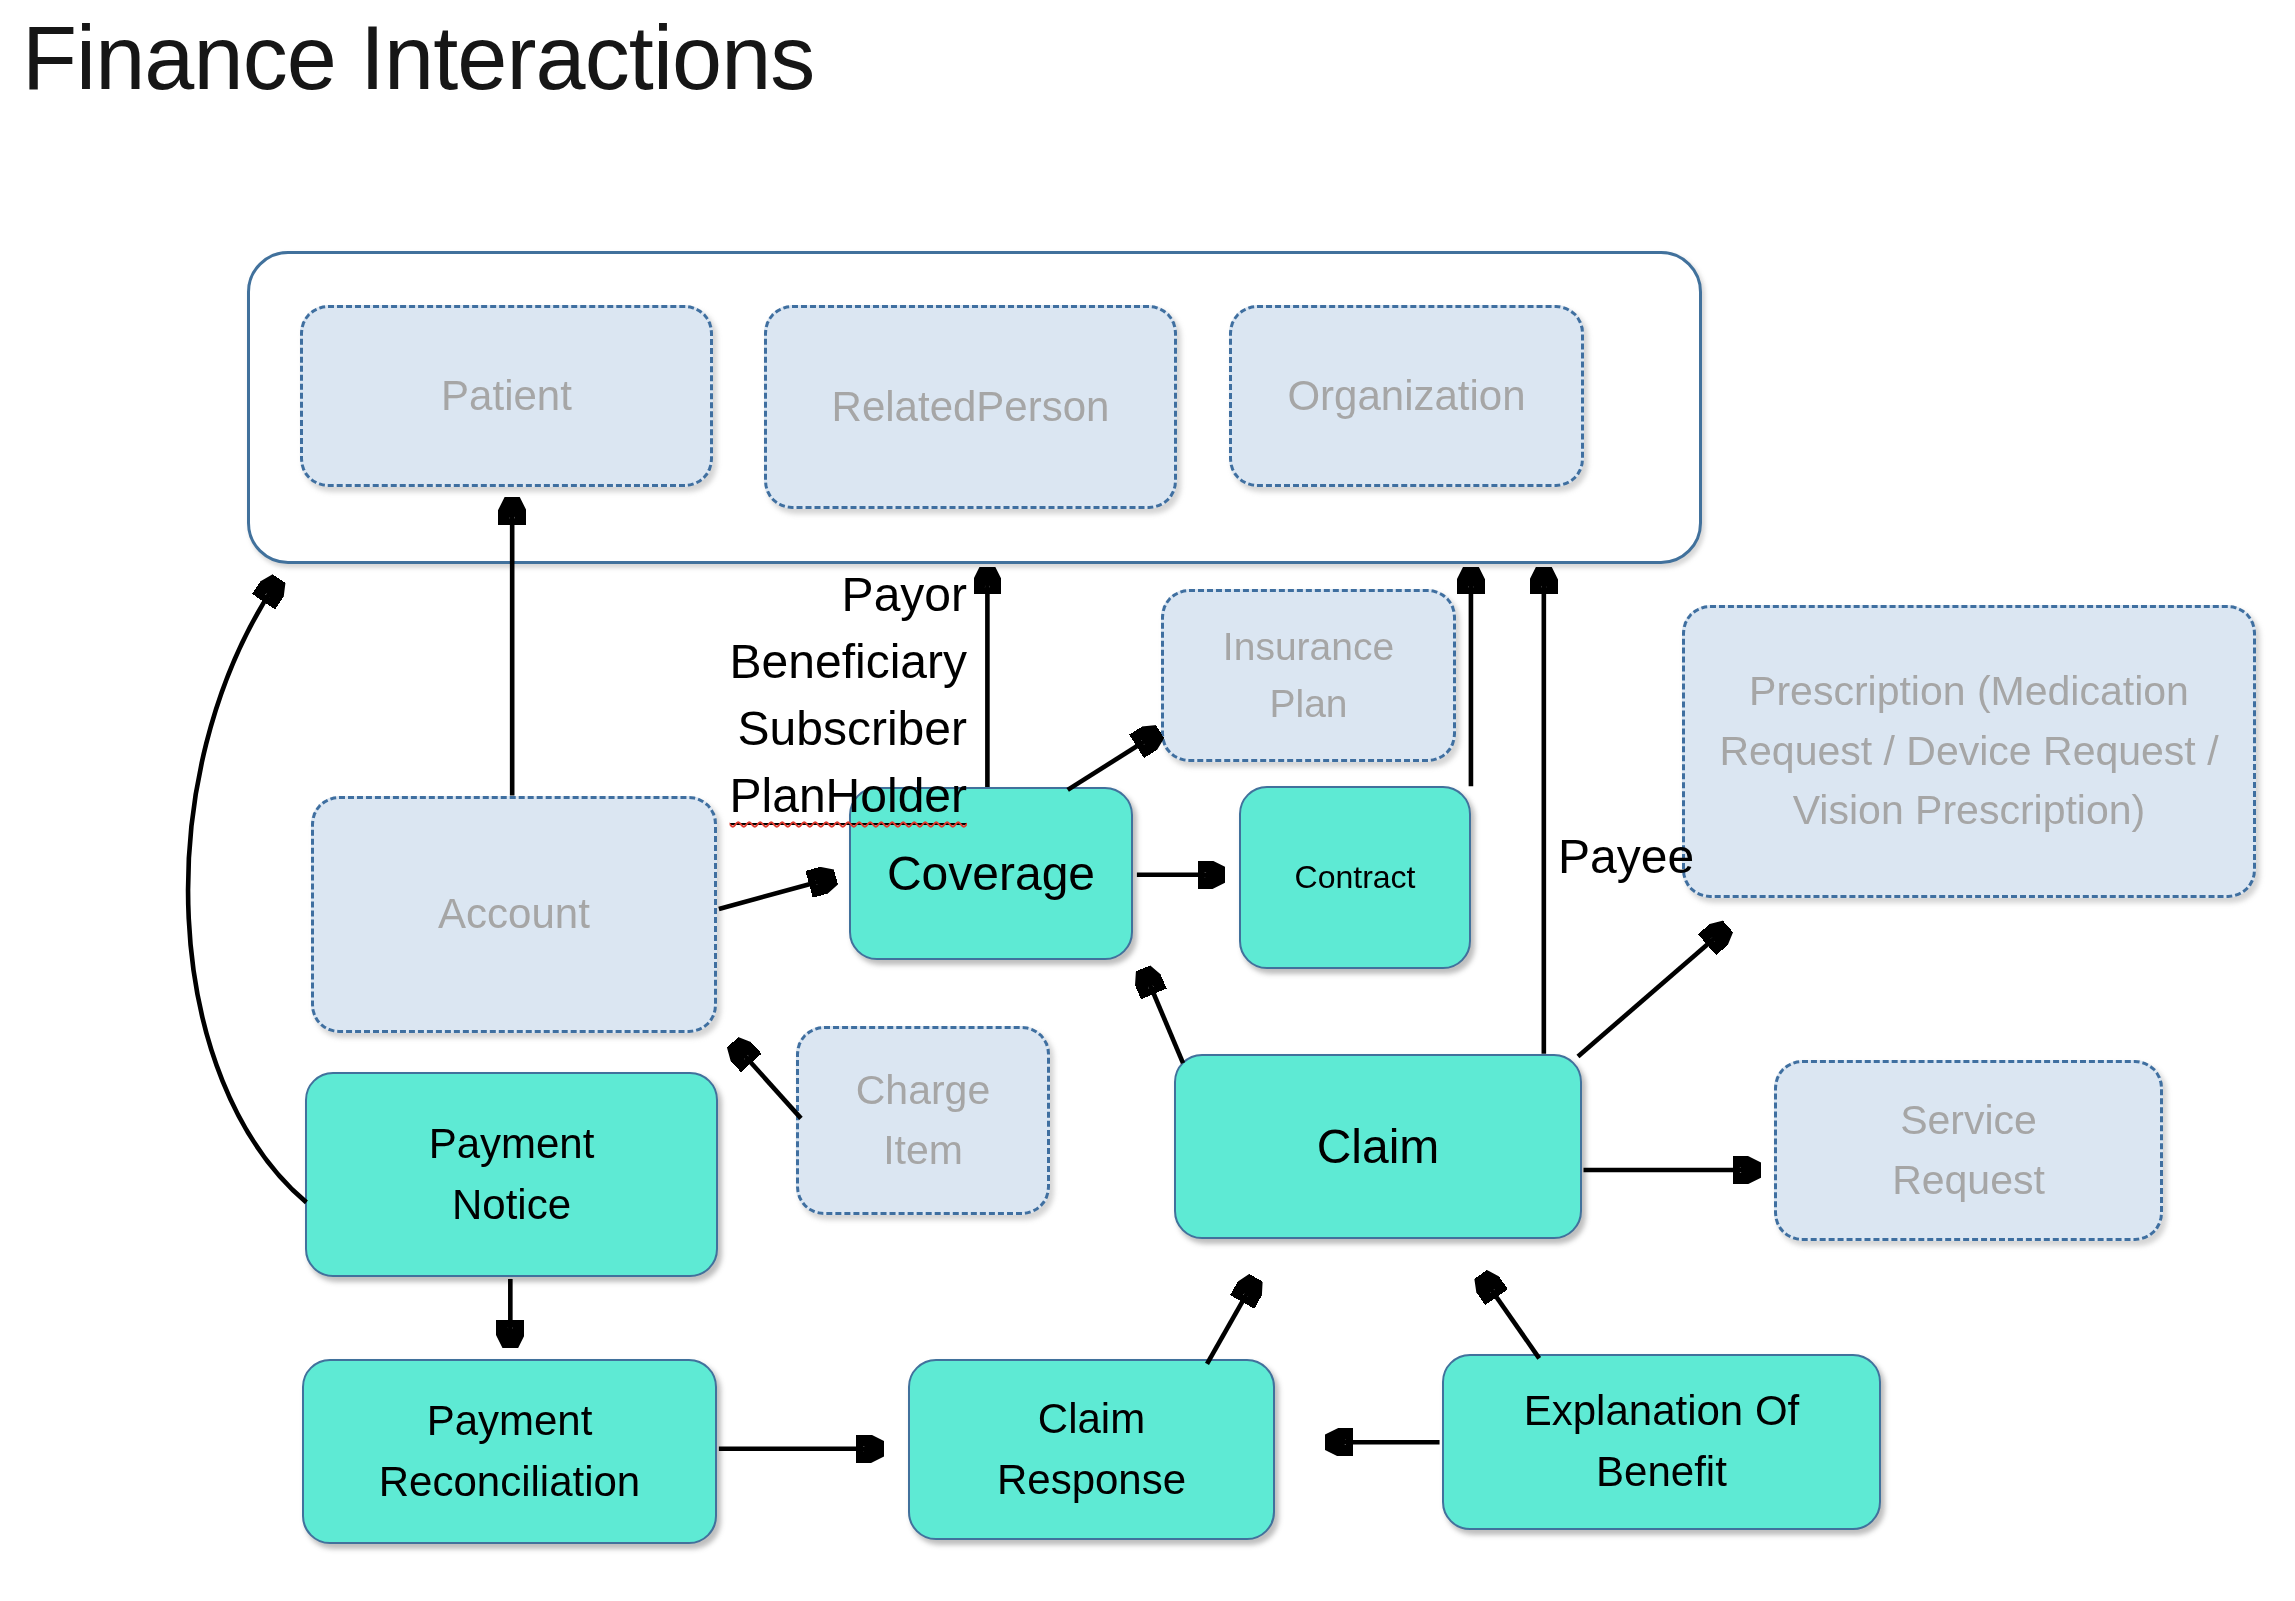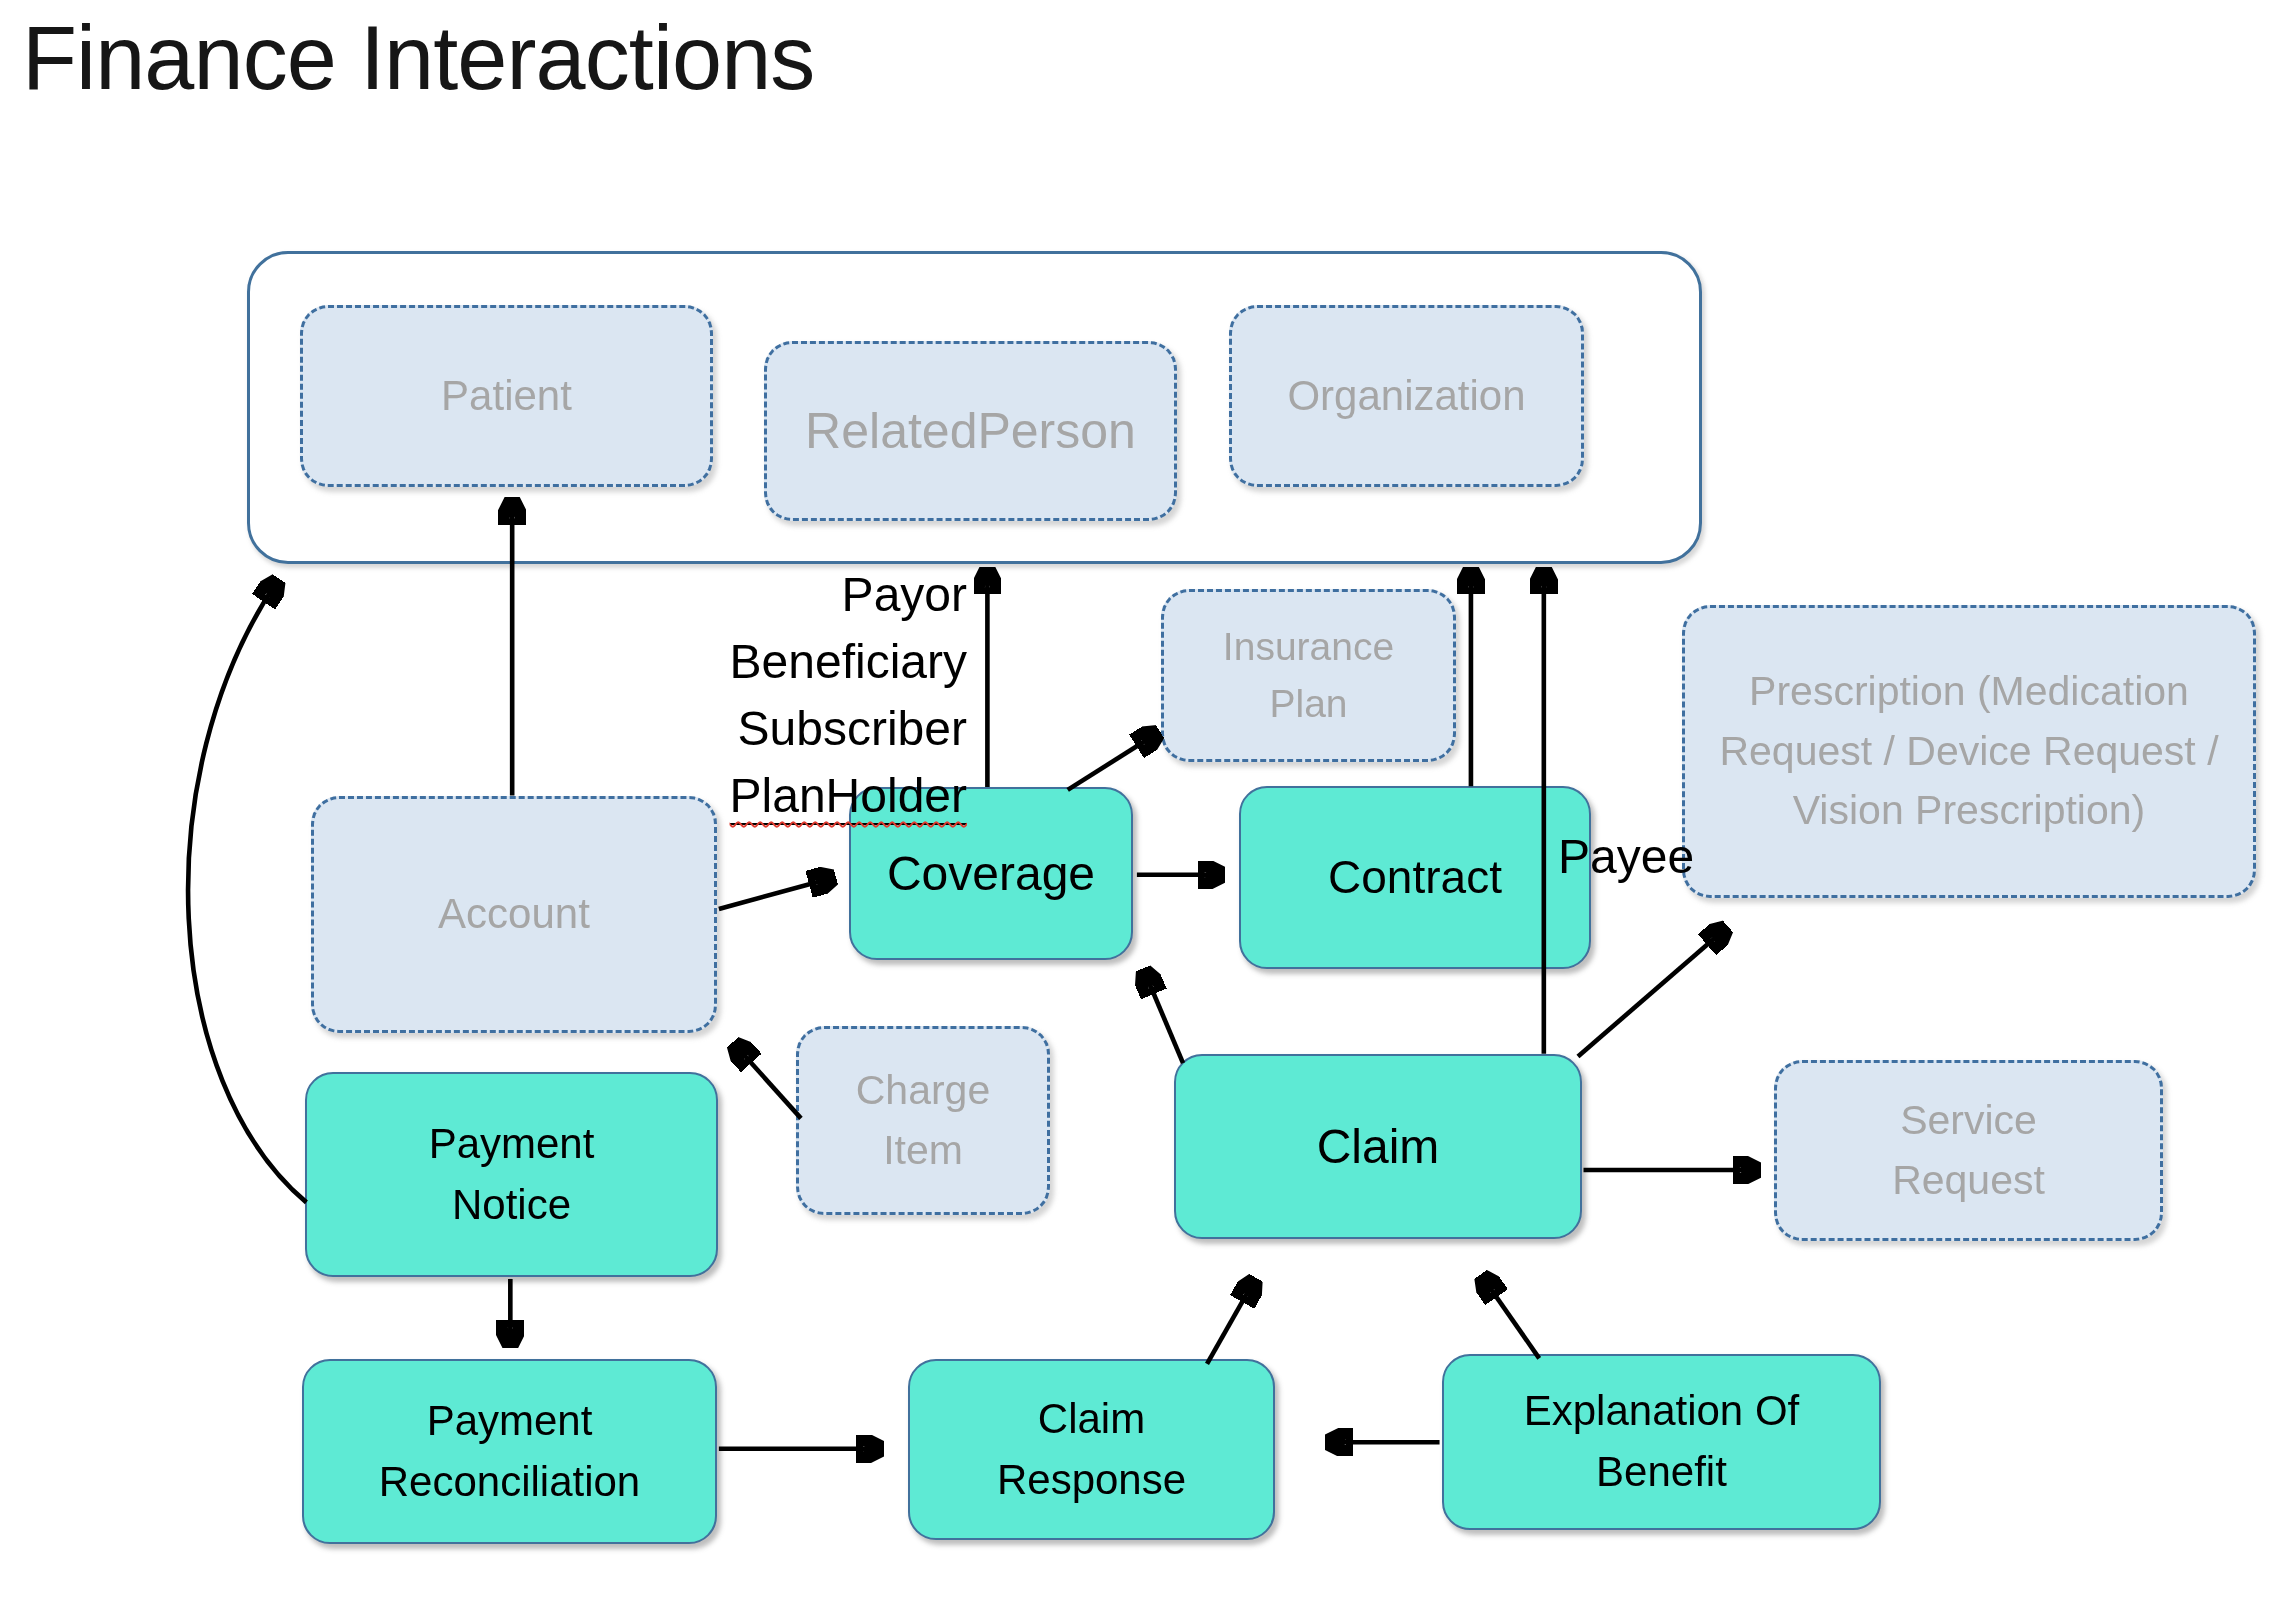--- a/index.html
+++ b/index.html
@@ -70,7 +70,7 @@
   }
   
   #node-patient{left:300px;top:305px;width:413px;height:182px;font-size:42px;}
-  #node-related-person{left:764px;top:305px;width:413px;height:180px;font-size:50px;margin-top:36px;}
+  #node-related-person{left:764px;top:305px;width:413px;height:204px;font-size:42px;}
   #node-organization{left:1229px;top:305px;width:355px;height:182px;font-size:42px;}
   #node-insurance-plan{left:1161px;top:589px;width:295px;height:173px;font-size:39px;padding:0 28px;}
   #node-prescription{left:1682px;top:605px;width:574px;height:293px;font-size:41px;padding:0 24px;}

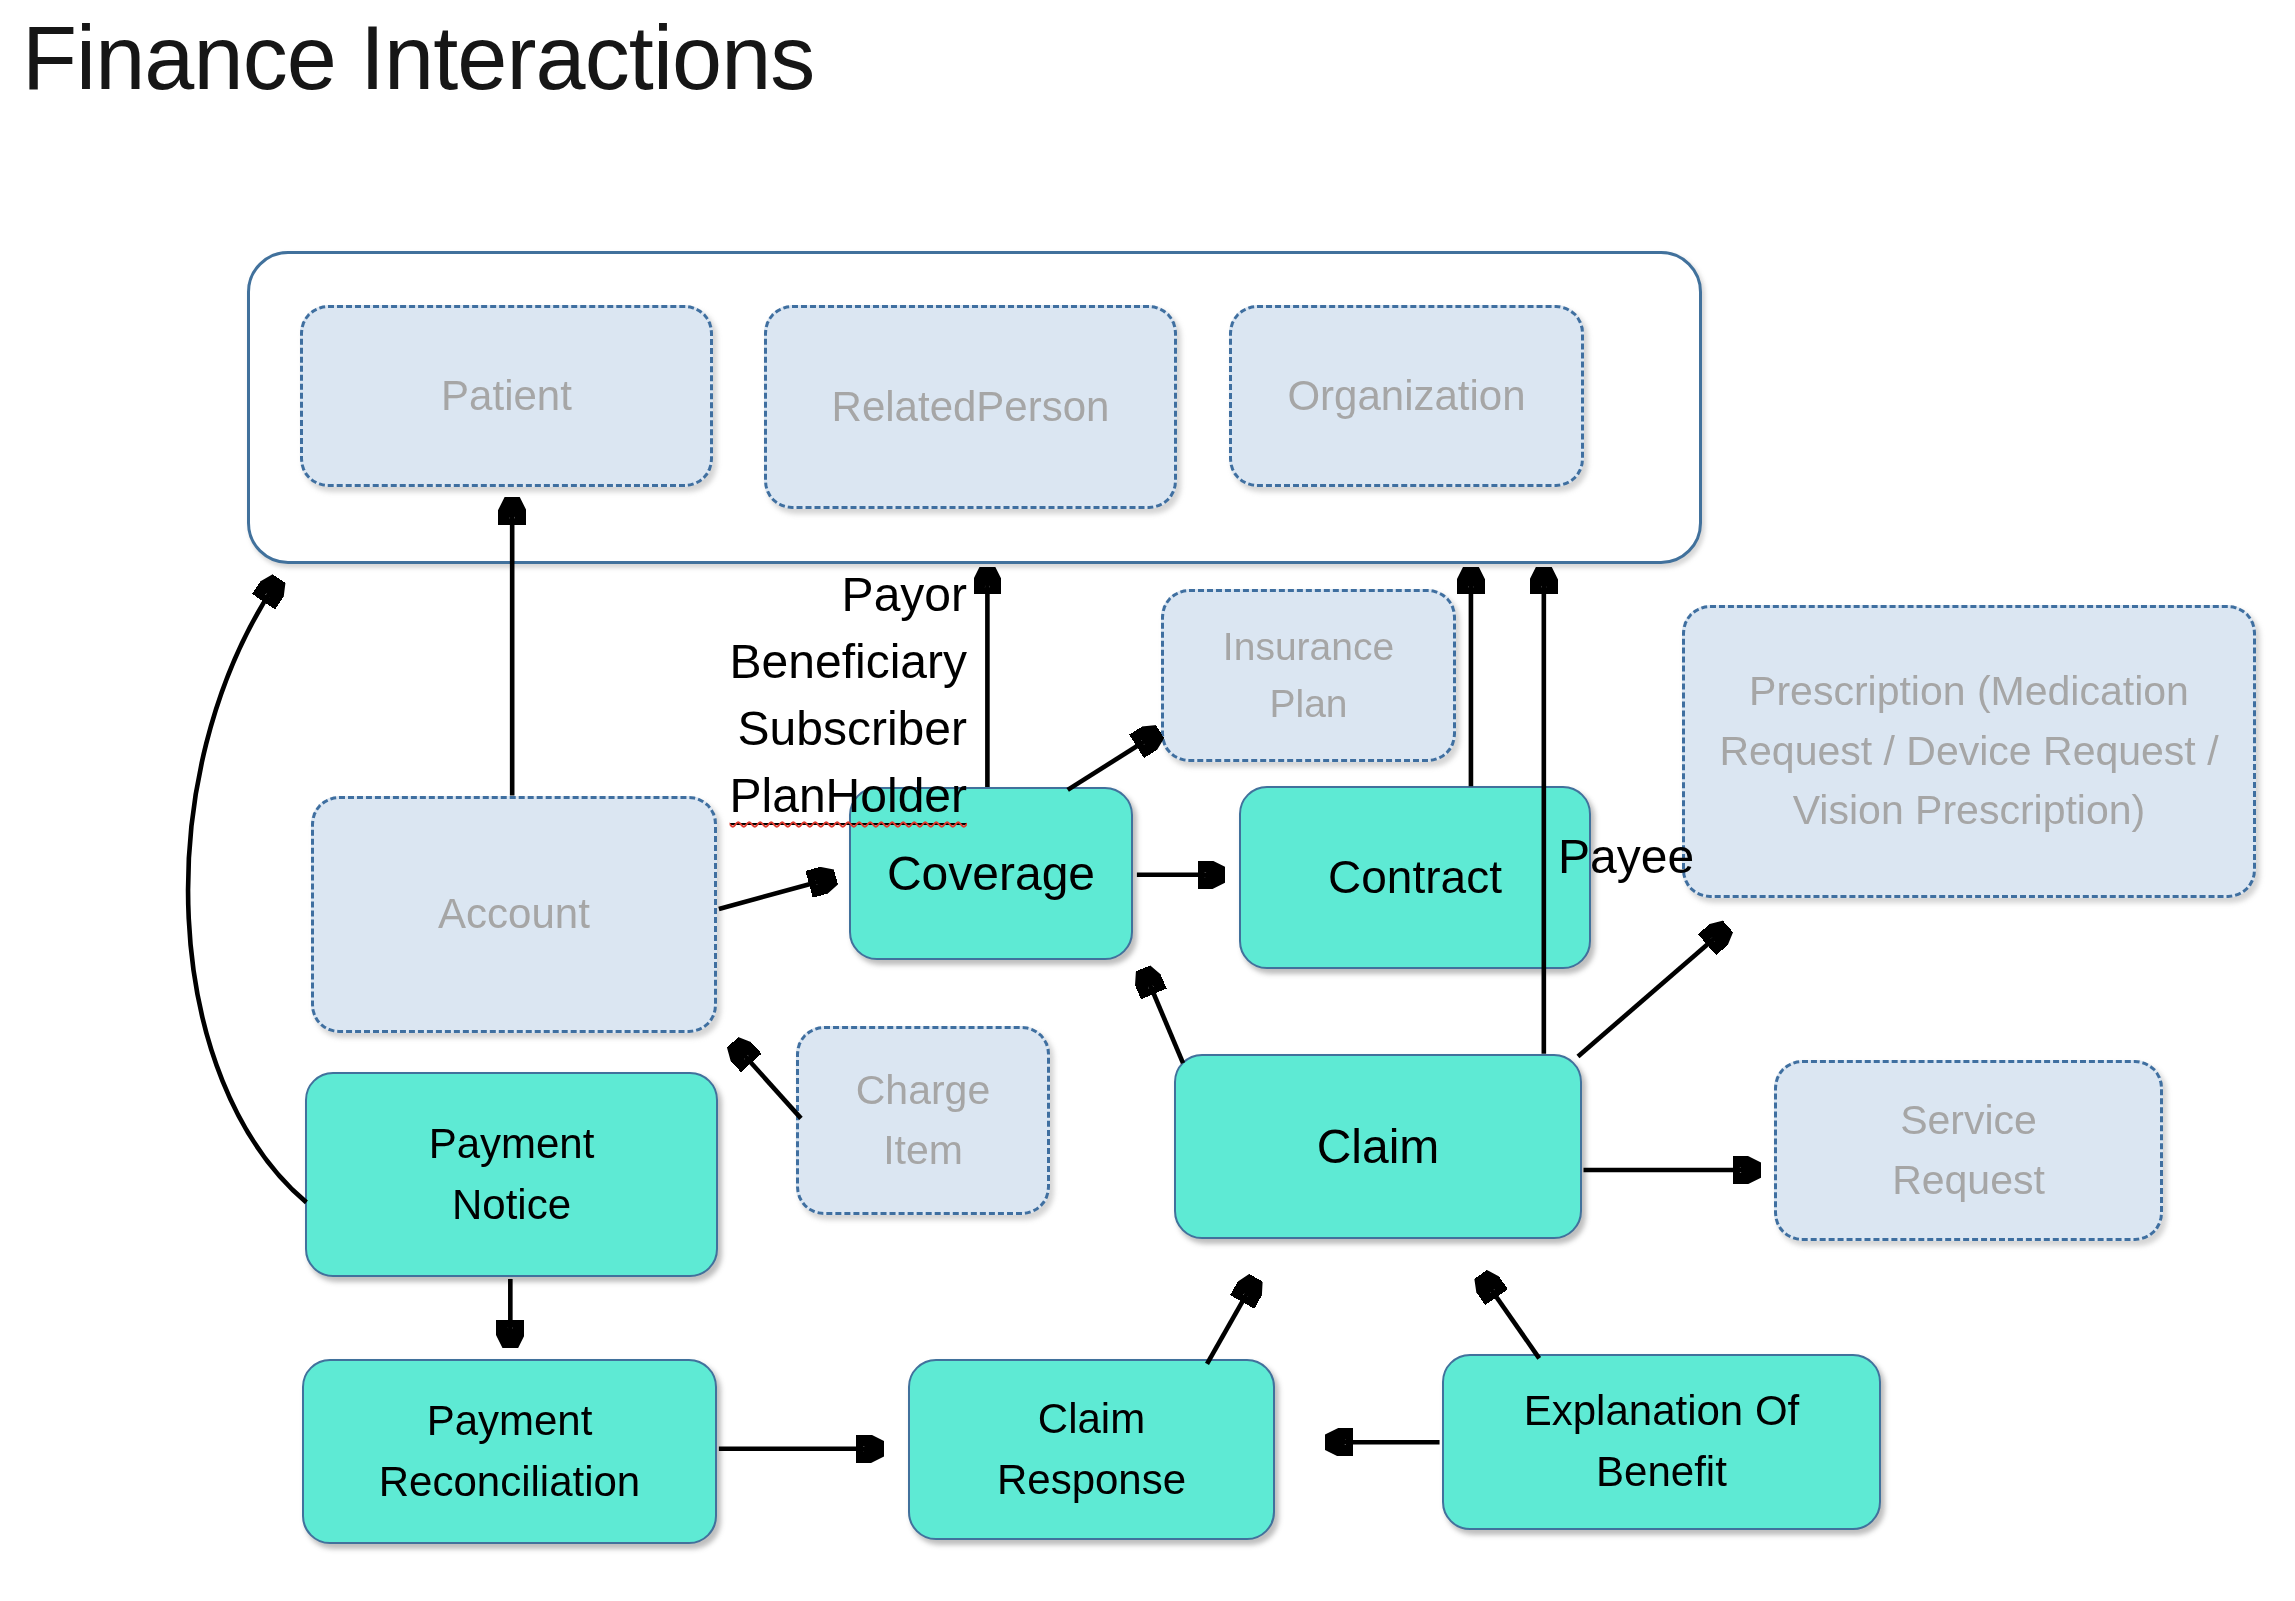--- a/index.html
+++ b/index.html
@@ -76,7 +76,7 @@
   #node-prescription{left:1682px;top:605px;width:574px;height:293px;font-size:41px;padding:0 24px;}
   #node-account{left:311px;top:796px;width:406px;height:237px;font-size:42px;}
   #node-coverage{left:849px;top:787px;width:284px;height:173px;font-size:48px;}
-  #node-contract{left:1239px;top:786px;width:352px;height:183px;font-size:46px;}
+  #node-contract{left:1239px;top:786px;width:232px;height:183px;font-size:32px;}
   #node-charge-item{left:796px;top:1026px;width:254px;height:189px;font-size:41px;padding:0 42px;}
   #node-claim{left:1174px;top:1054px;width:408px;height:185px;font-size:48px;}
   #node-service-request{left:1774px;top:1060px;width:389px;height:181px;font-size:41px;padding:0 83px;}

